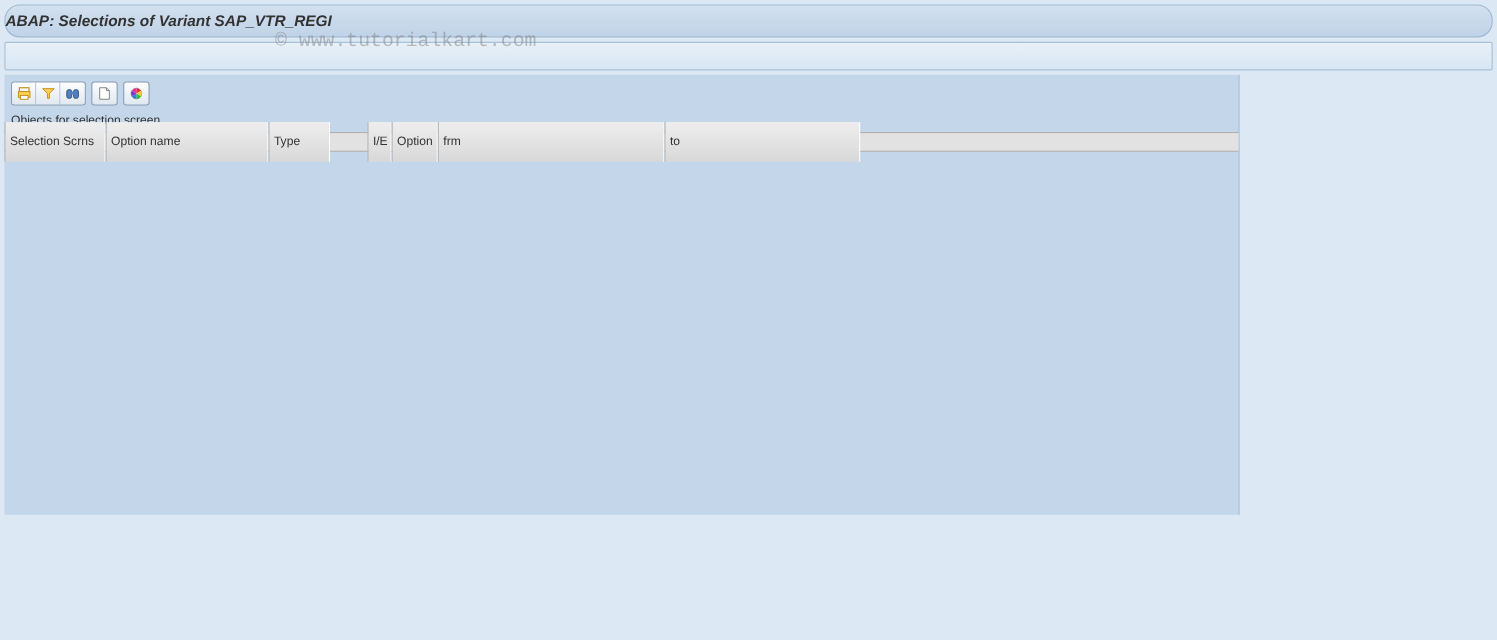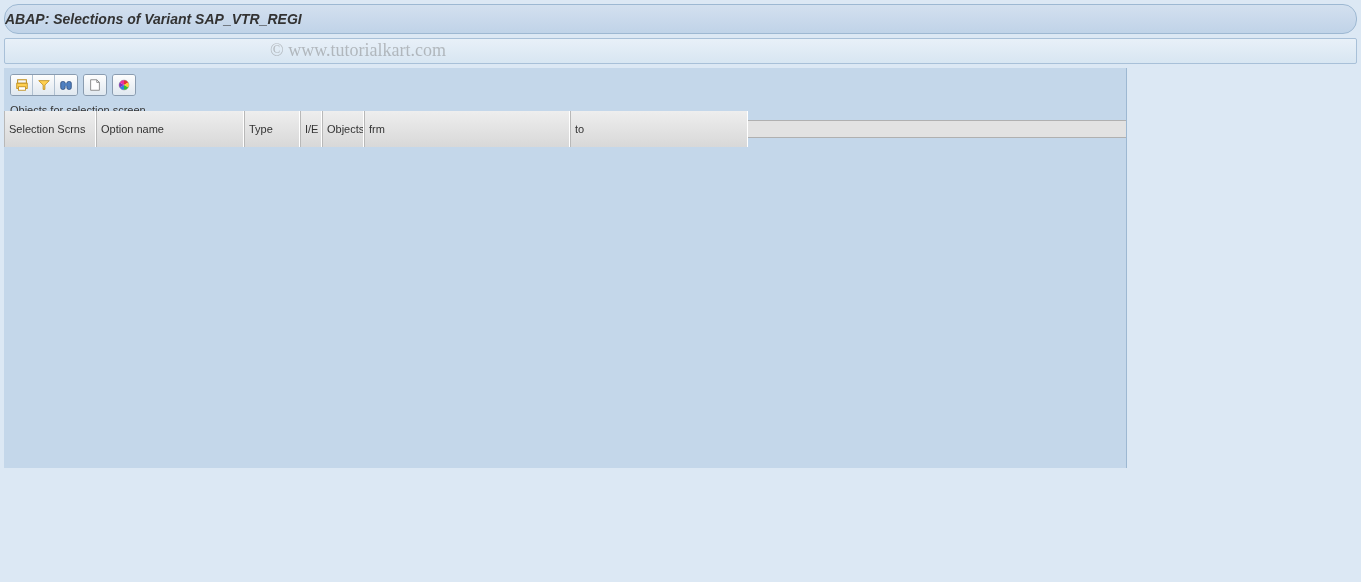--- a/index.html
+++ b/index.html
@@ -111,14 +111,13 @@
     .hc-to { width: 178px; text-align: center; }
     .watermark {
       position: absolute;
-      top: 40px;
+      top: 28px;
       left: 250px;
       font-size: 18px;
       color: rgba(120,120,120,0.45);
-      font-family: Liberation Serif, serif;
+      font-family: Liberation Mono, monospace;
       pointer-events: none;
       z-index: 100;
-      margin-left: 20px;
     }
     .icon-svg {
       width: 14px;

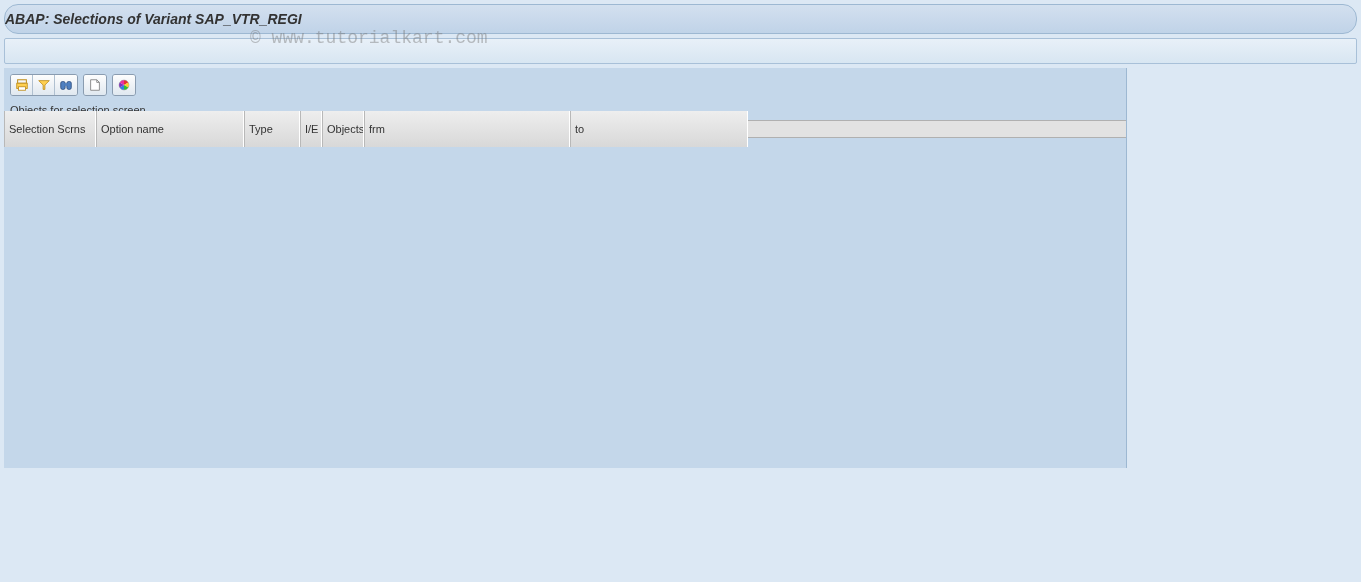--- a/index.html
+++ b/index.html
@@ -105,7 +105,7 @@
     .hc-sel { width: 92px; }
     .hc-field { width: 148px; }
     .hc-type { width: 56px; }
-    .hc-ie { width: 22px; }
+    .hc-ie { width: 22px; margin-left: 34px; }
     .hc-option { width: 42px; }
     .hc-frm { width: 206px; }
     .hc-to { width: 178px; text-align: center; }

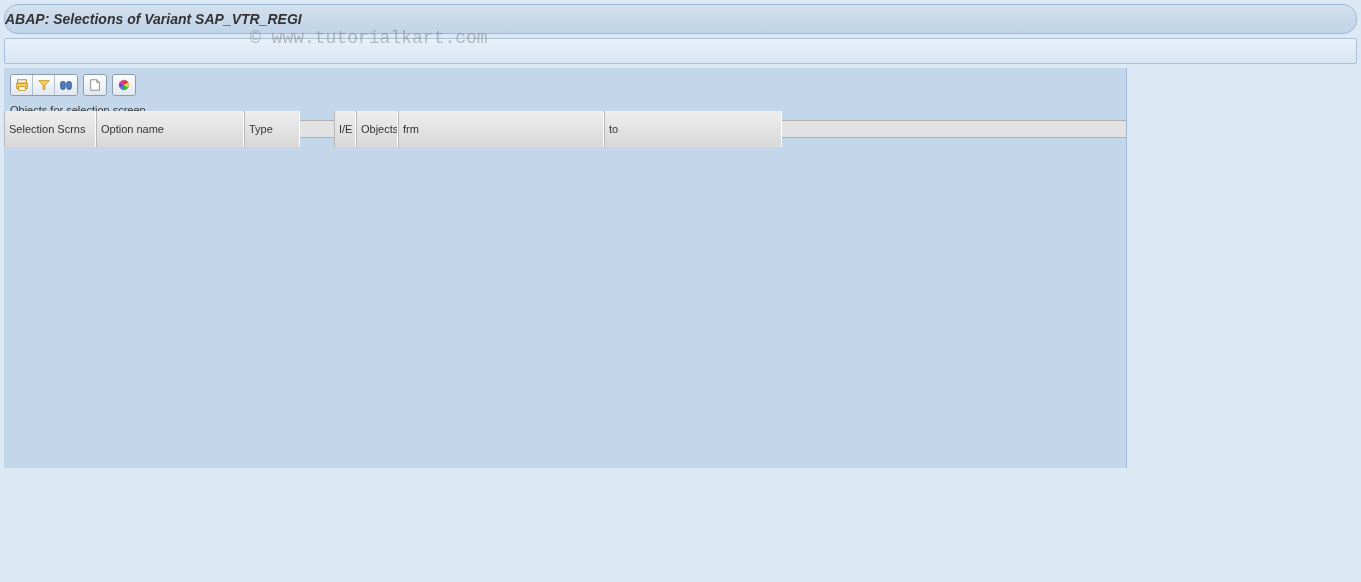--- a/index.html
+++ b/index.html
@@ -187,7 +187,7 @@
       <div class="header-cell hc-field">Option name</div>
       <div class="header-cell hc-type">Type</div>
       <div class="header-cell hc-ie">I/E</div>
-      <div class="header-cell hc-option">Objects</div>
+      <div class="header-cell hc-option">Option</div>
       <div class="header-cell hc-frm">frm</div>
       <div class="header-cell hc-to">to</div>
     </div>

